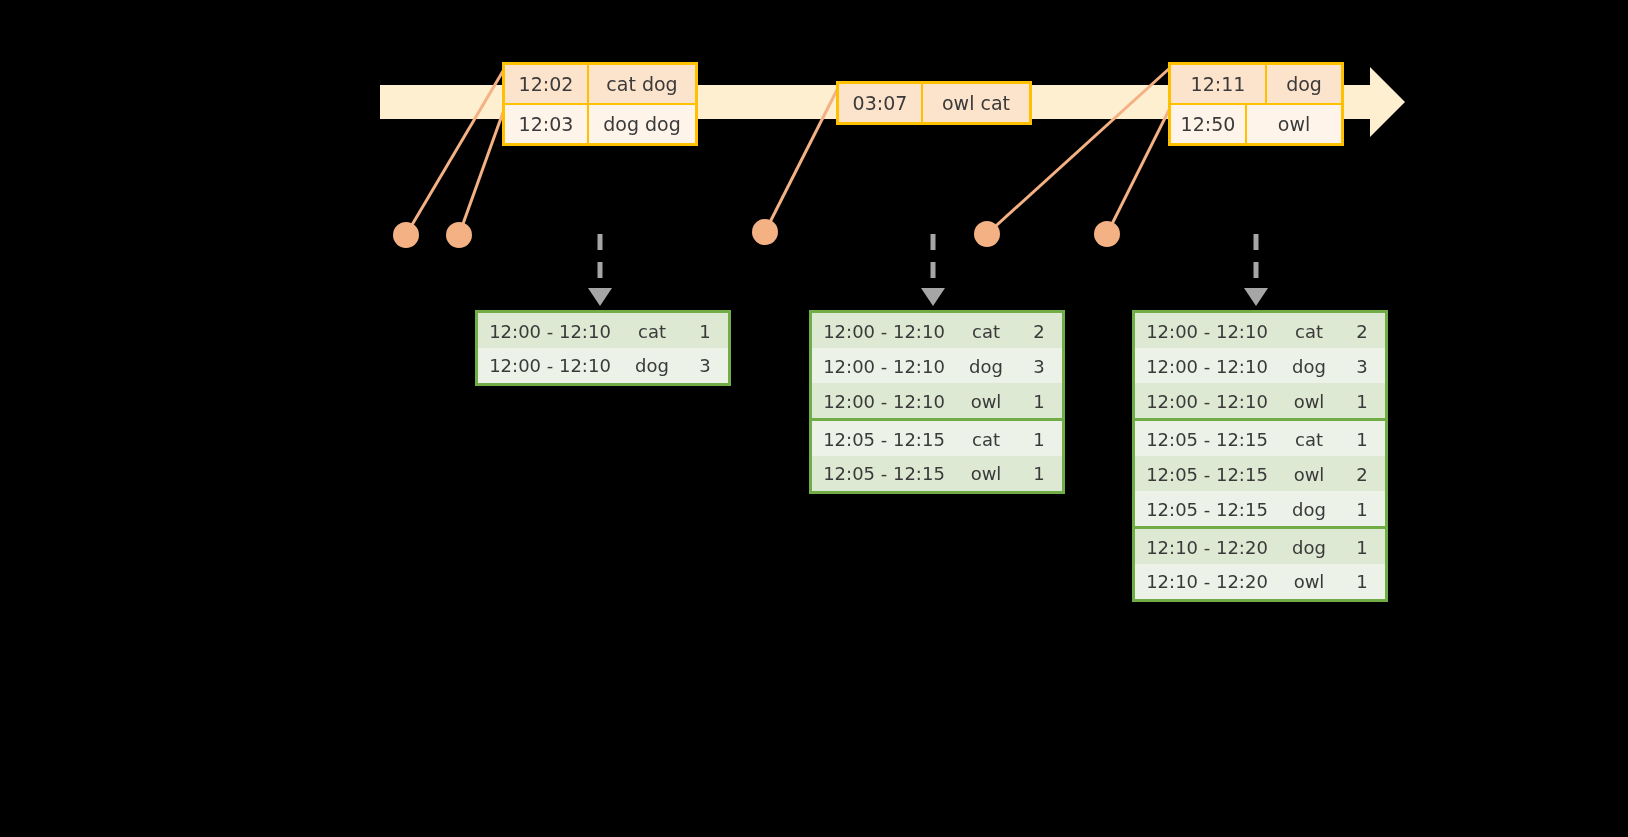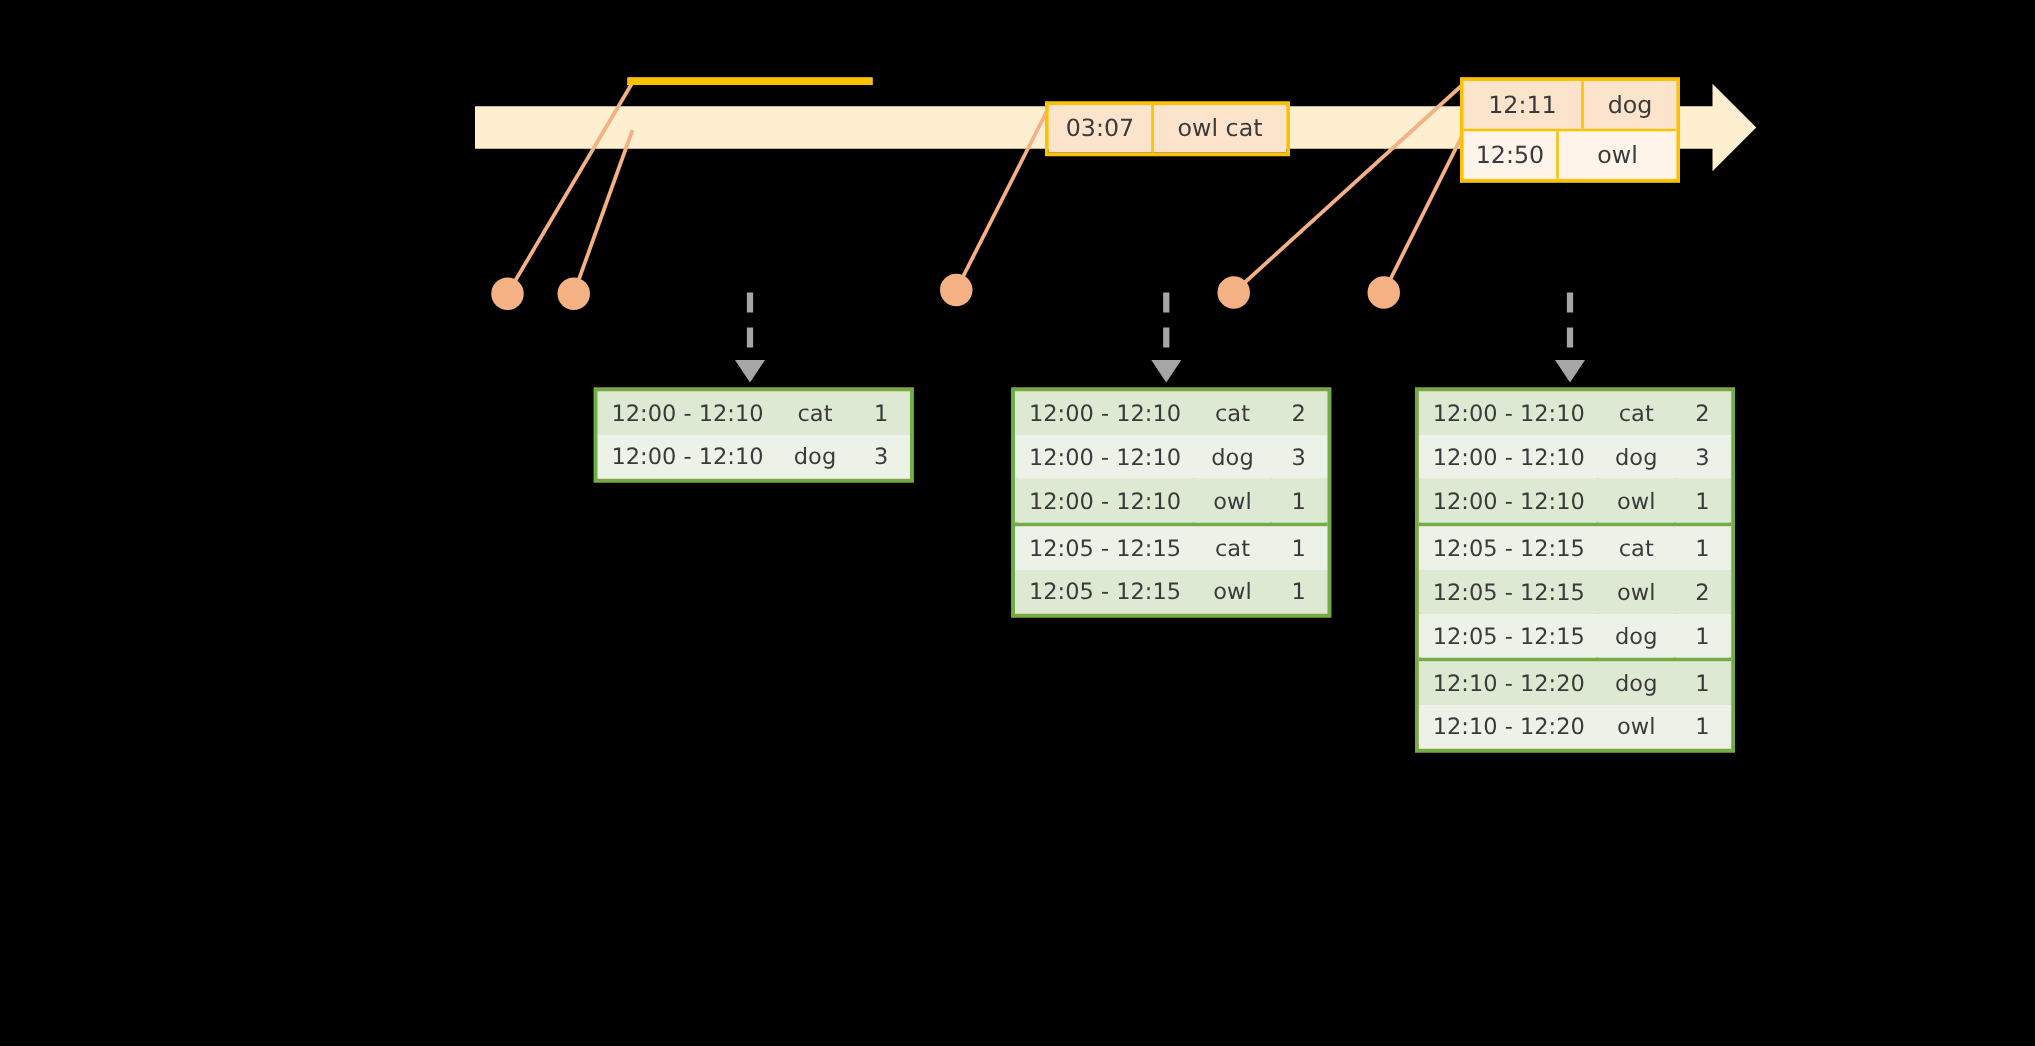--- a/index.html
+++ b/index.html
@@ -130,6 +130,10 @@
 
   <div id="boxes-layer">
       <div class="event-box" style="left: 502px; top: 62px; width: 196px;">
+        <div class="event-row shade-a">
+          <div class="event-time" style="width: 84px;">12:02</div>
+          <div class="event-text">cat dog</div>
+        </div>
       </div>
       <div class="event-box" style="left: 836px; top: 81px; width: 196px;">
         <div class="event-row shade-a">

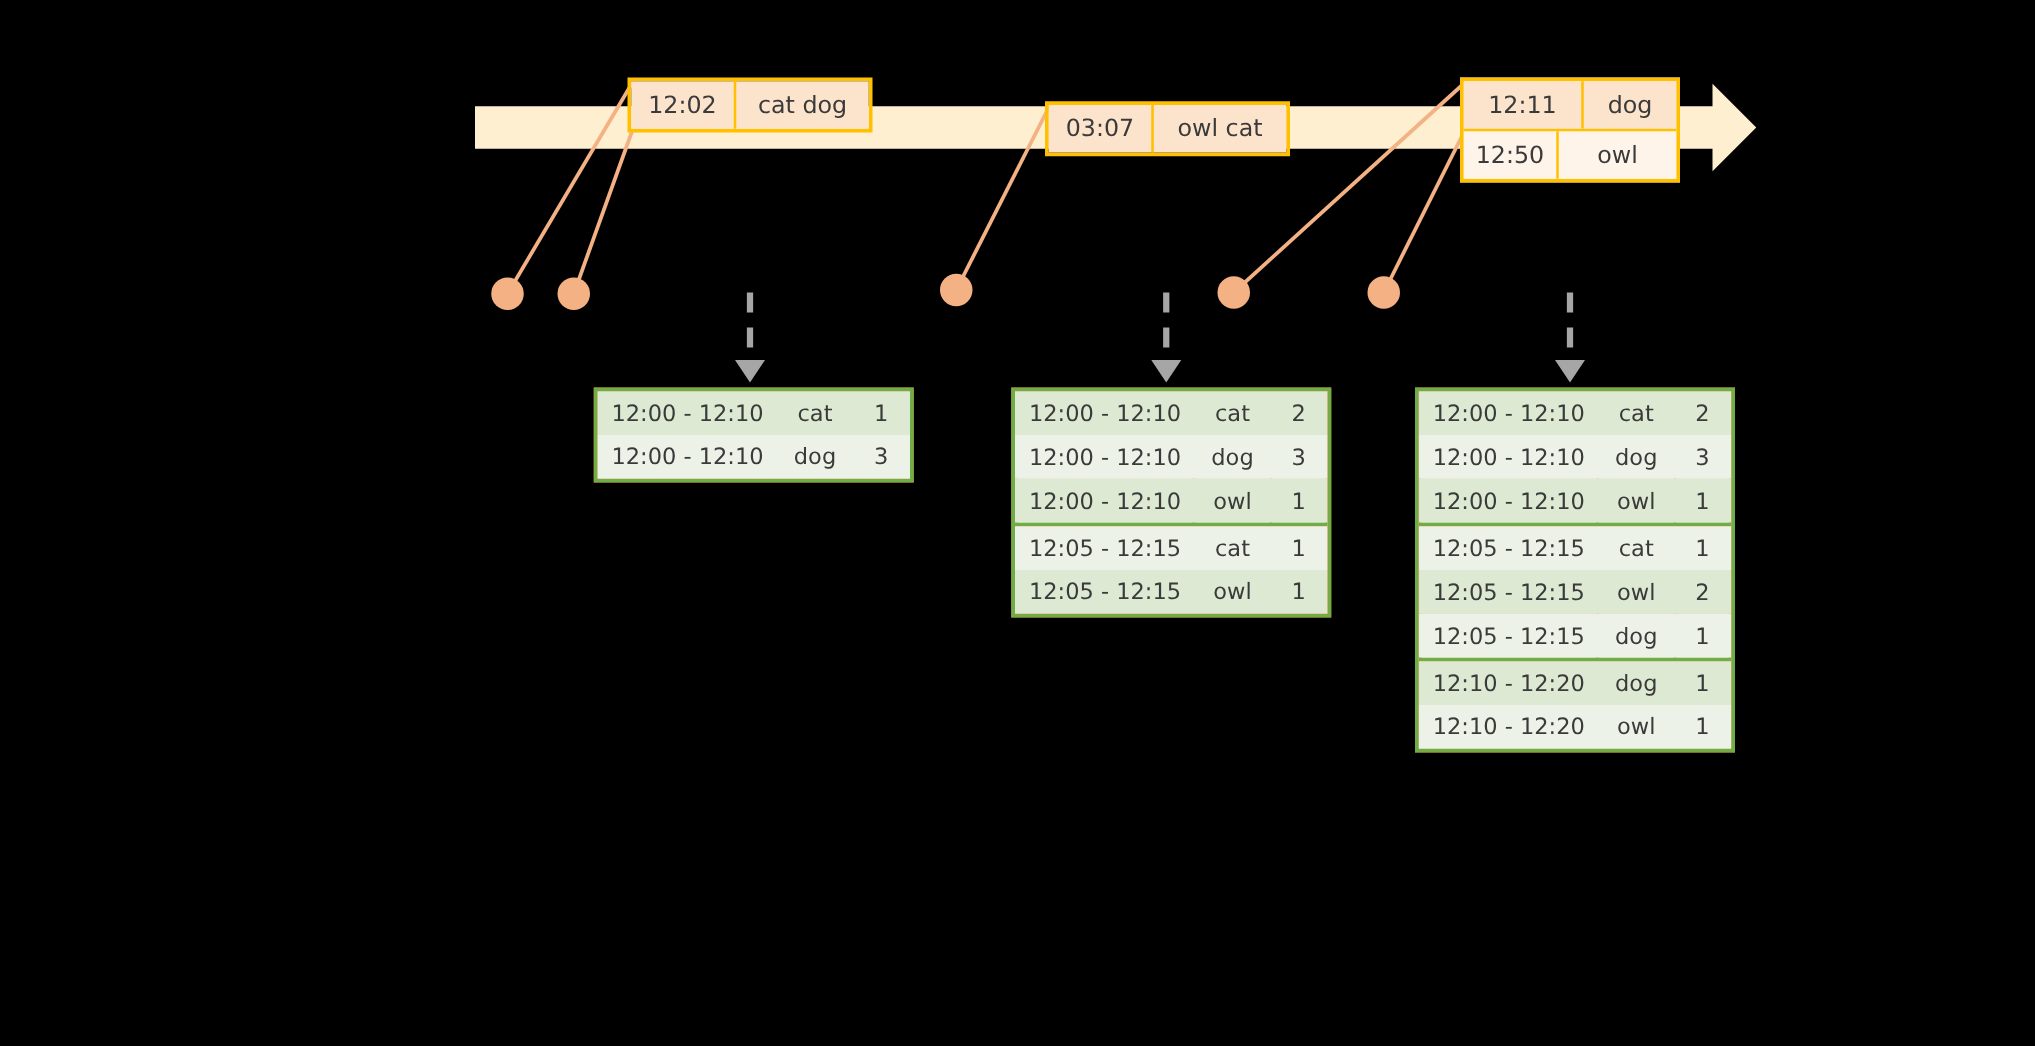--- a/index.html
+++ b/index.html
@@ -134,6 +134,10 @@
           <div class="event-time" style="width: 84px;">12:02</div>
           <div class="event-text">cat dog</div>
         </div>
+        <div class="event-row shade-b">
+          <div class="event-time" style="width: 84px;">12:03</div>
+          <div class="event-text">dog dog</div>
+        </div>
       </div>
       <div class="event-box" style="left: 836px; top: 81px; width: 196px;">
         <div class="event-row shade-a">

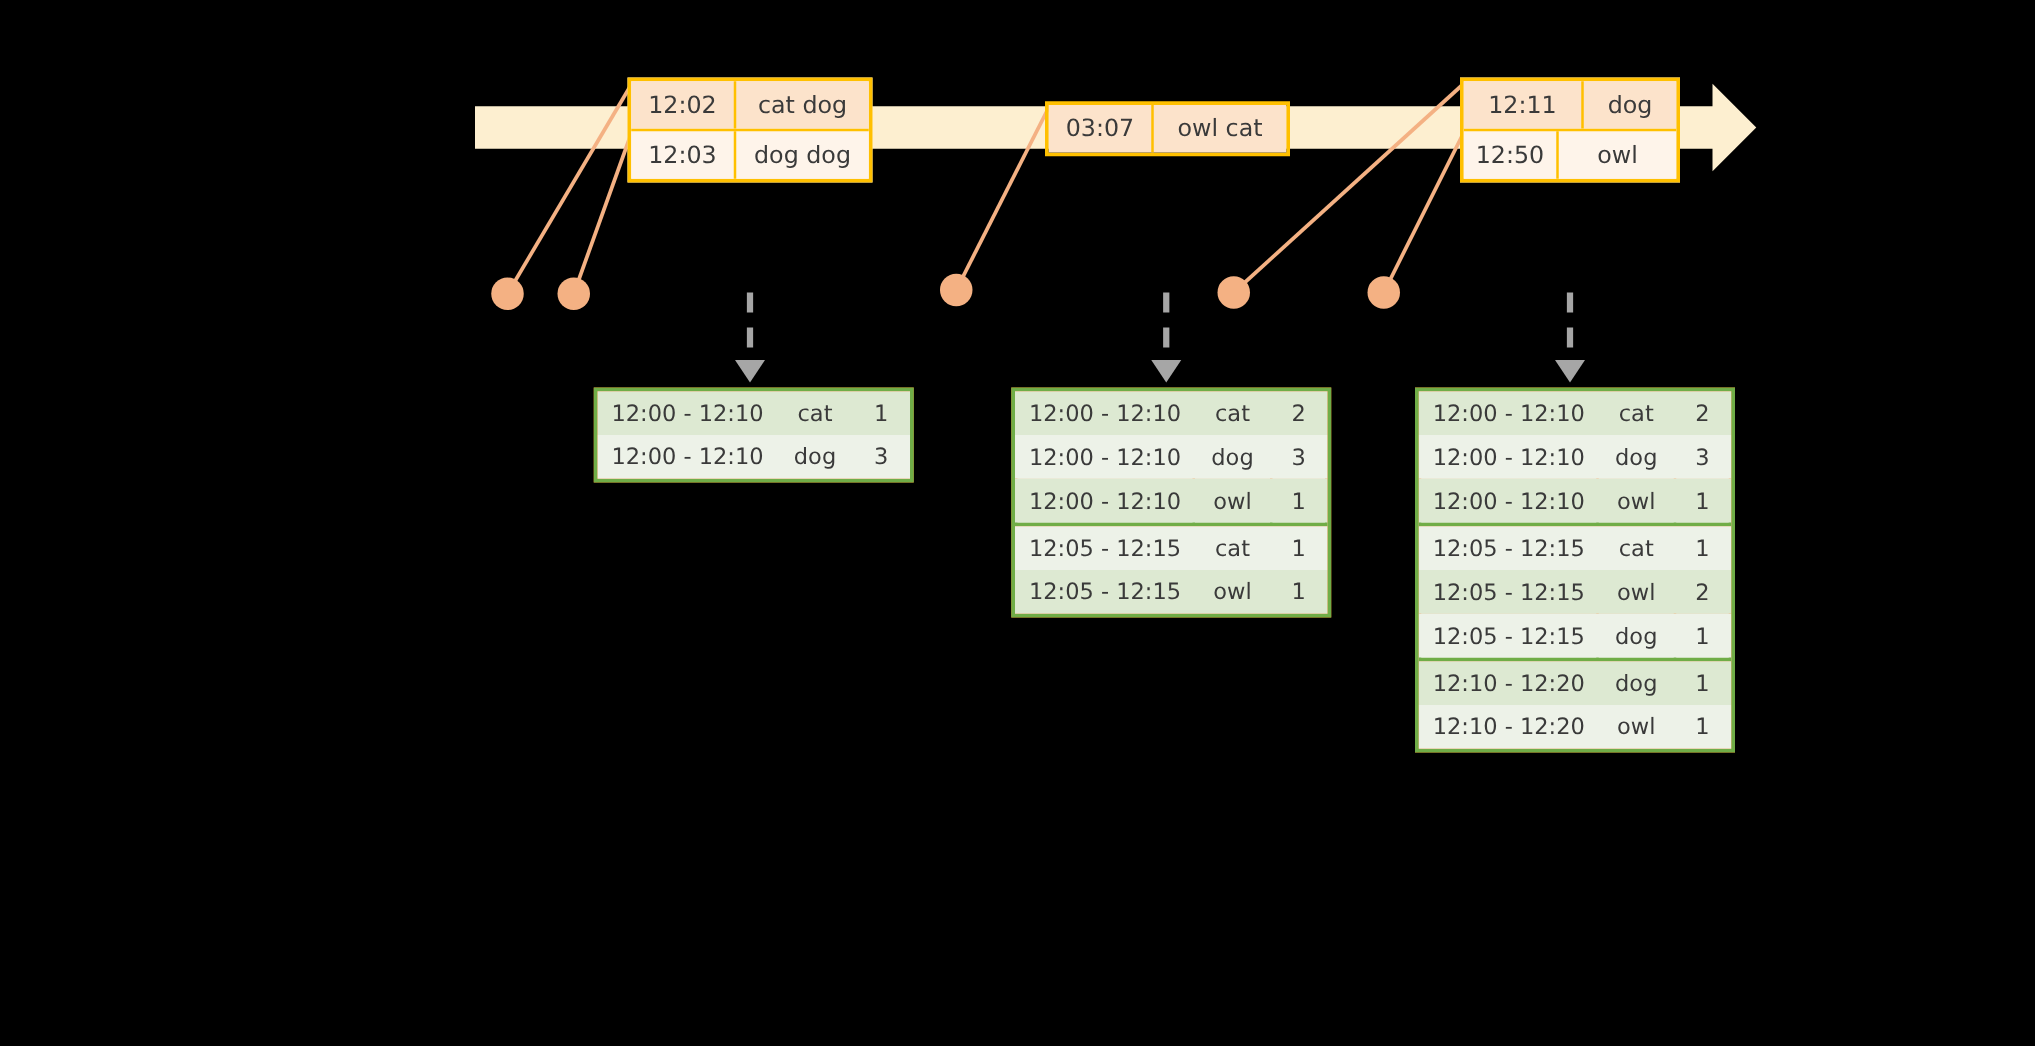--- a/index.html
+++ b/index.html
@@ -70,7 +70,7 @@
     position: absolute;
     border: 3px solid #70AD47;
     box-sizing: border-box;
-    background: #f97316;
+    background: #14532d;
     display: flex;
     flex-direction: column;
   }

